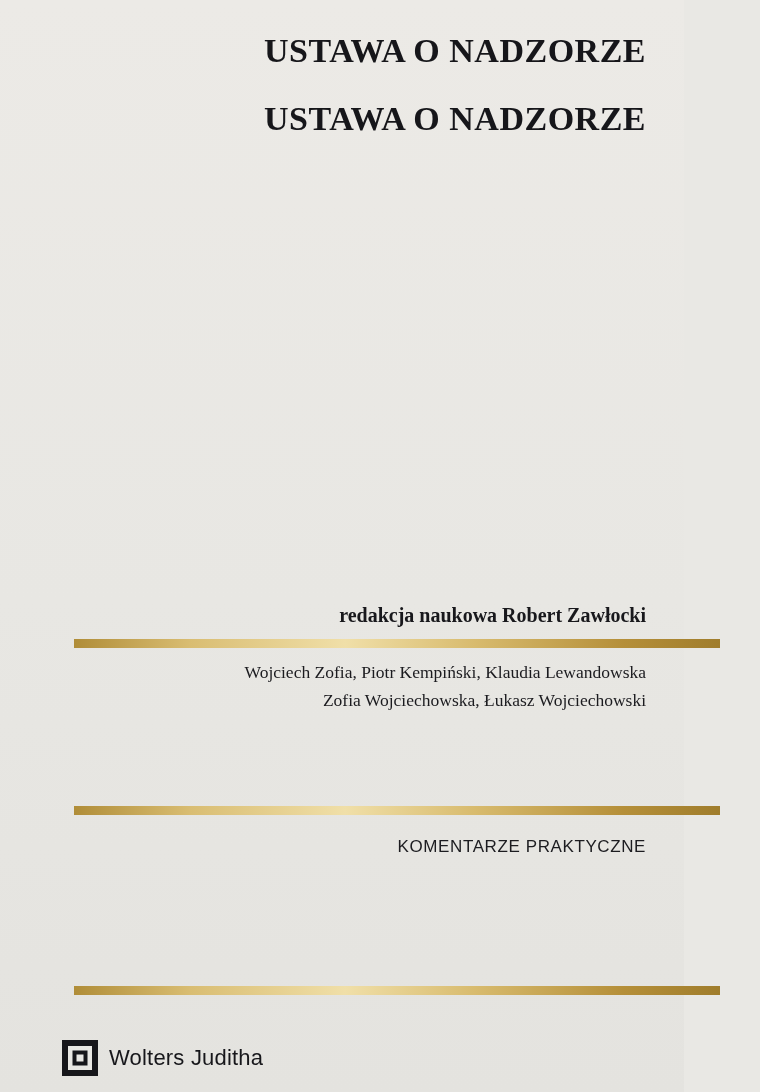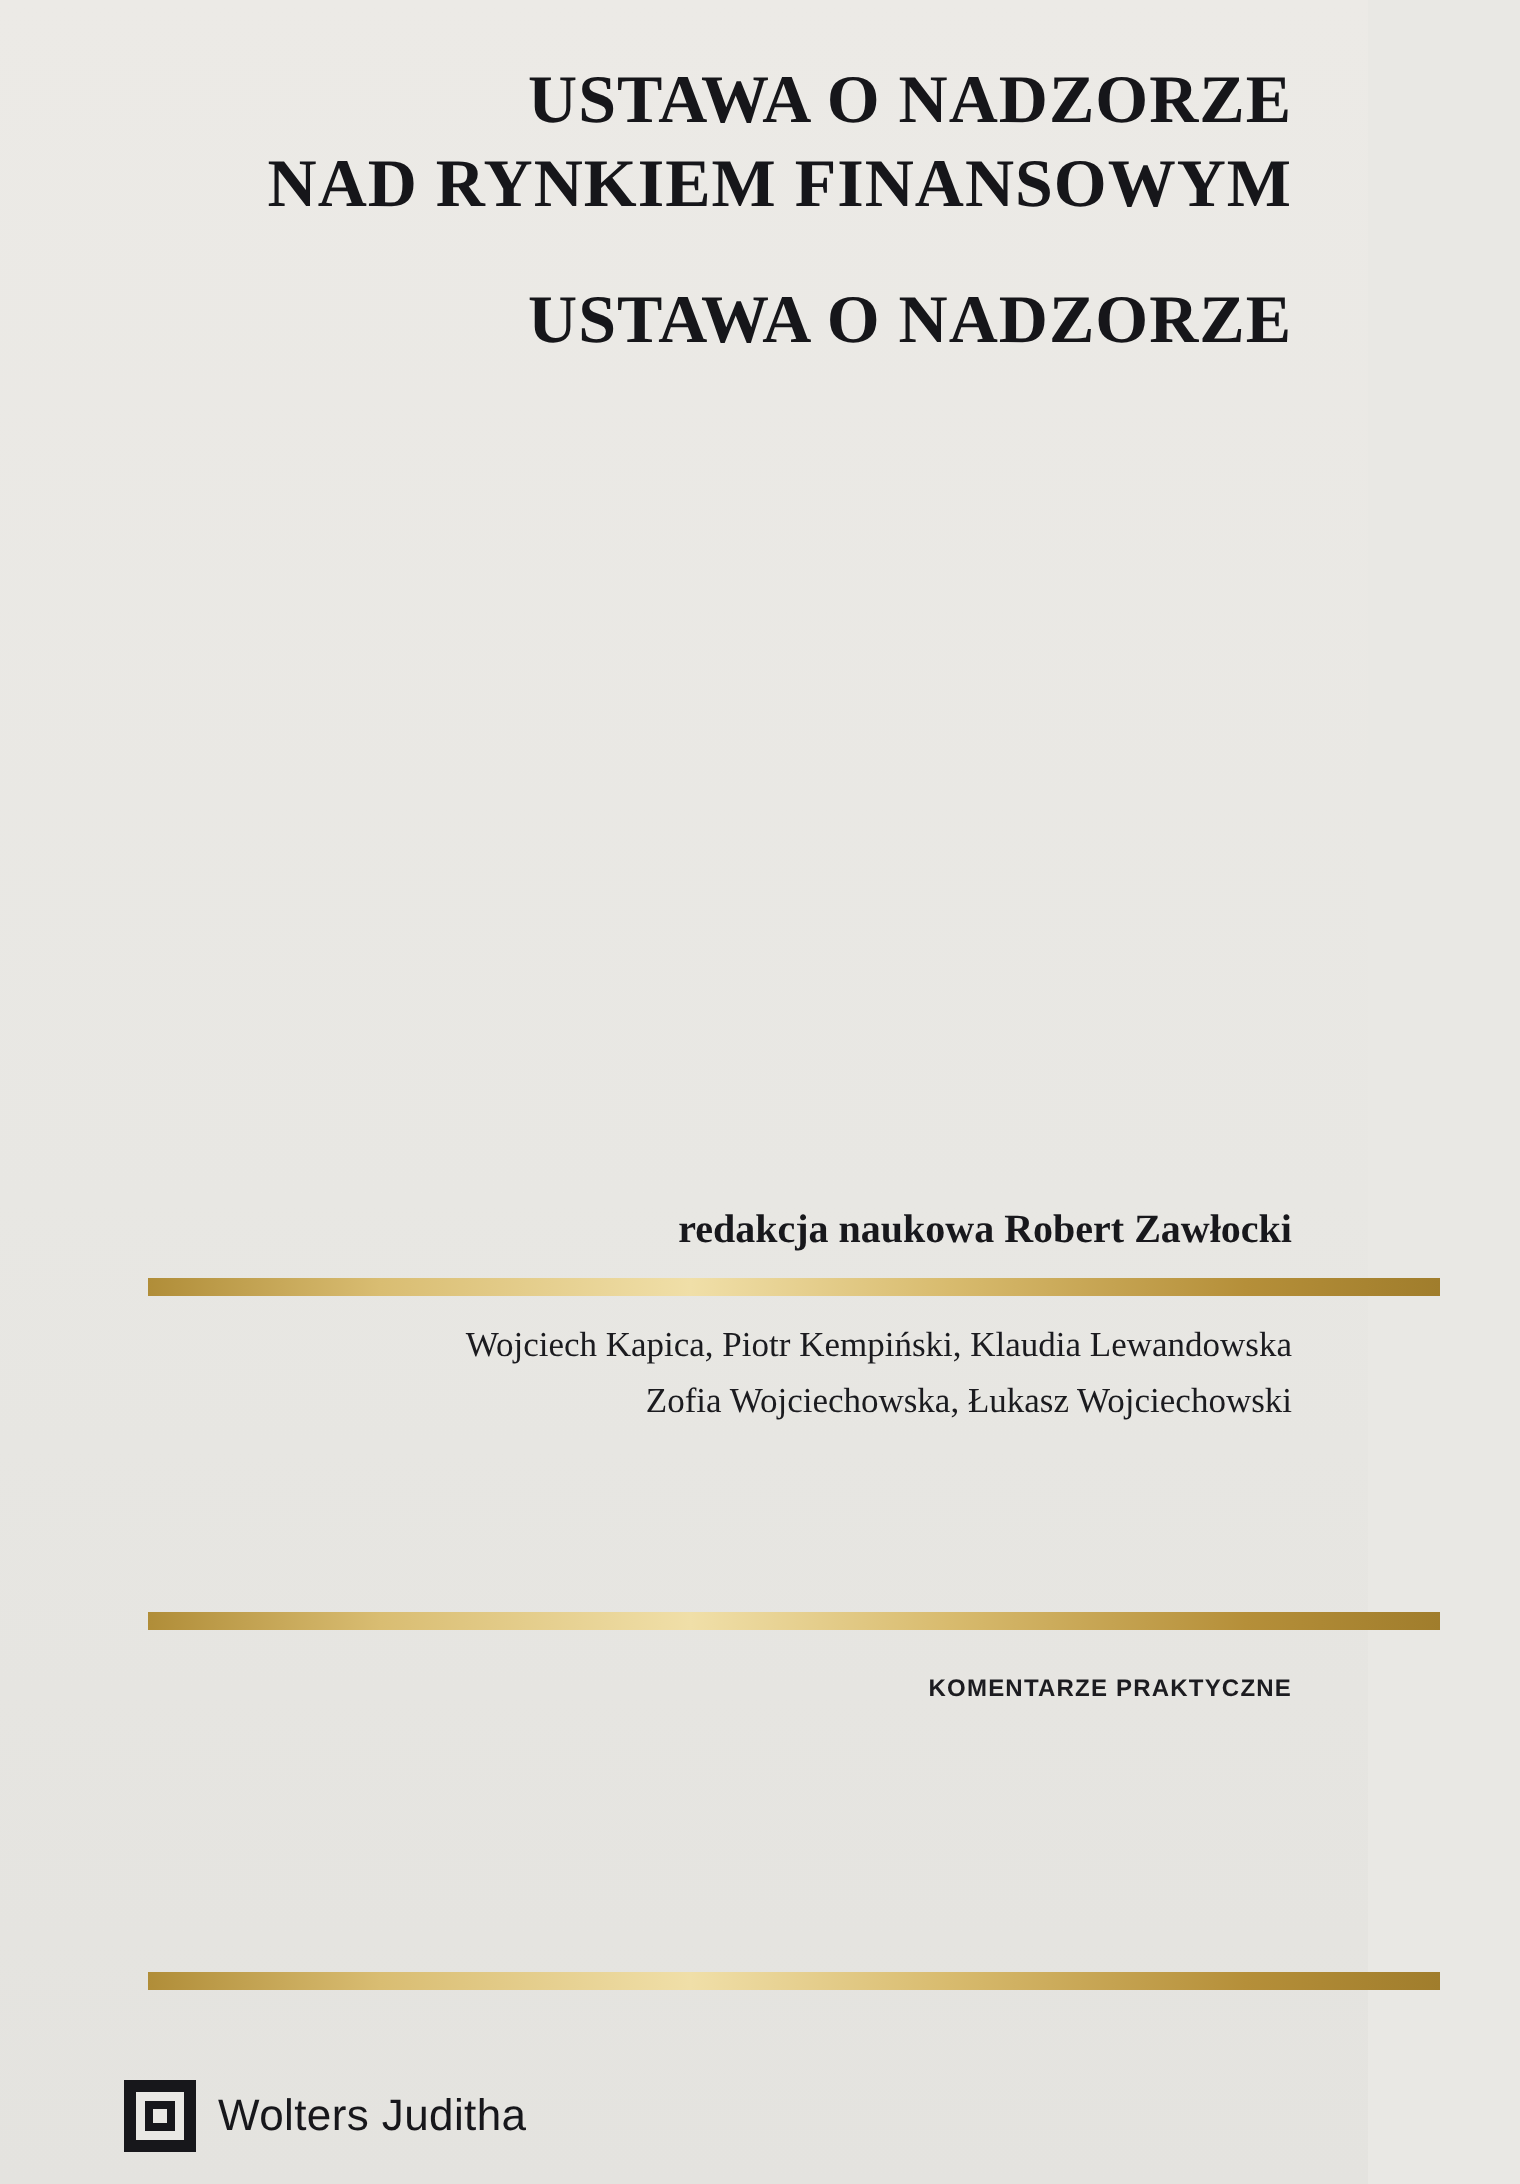--- a/index.html
+++ b/index.html
@@ -124,7 +124,6 @@
   <div class="title-block">
     <div class="title-group-1">
       <div class="title-line">USTAWA O NADZORZE</div>
-      <div class="title-line">NAD RYNKIEM FINANSOWYM</div>
     </div>
     <div class="title-group-2">
       <div class="title-line">USTAWA O NADZORZE</div>

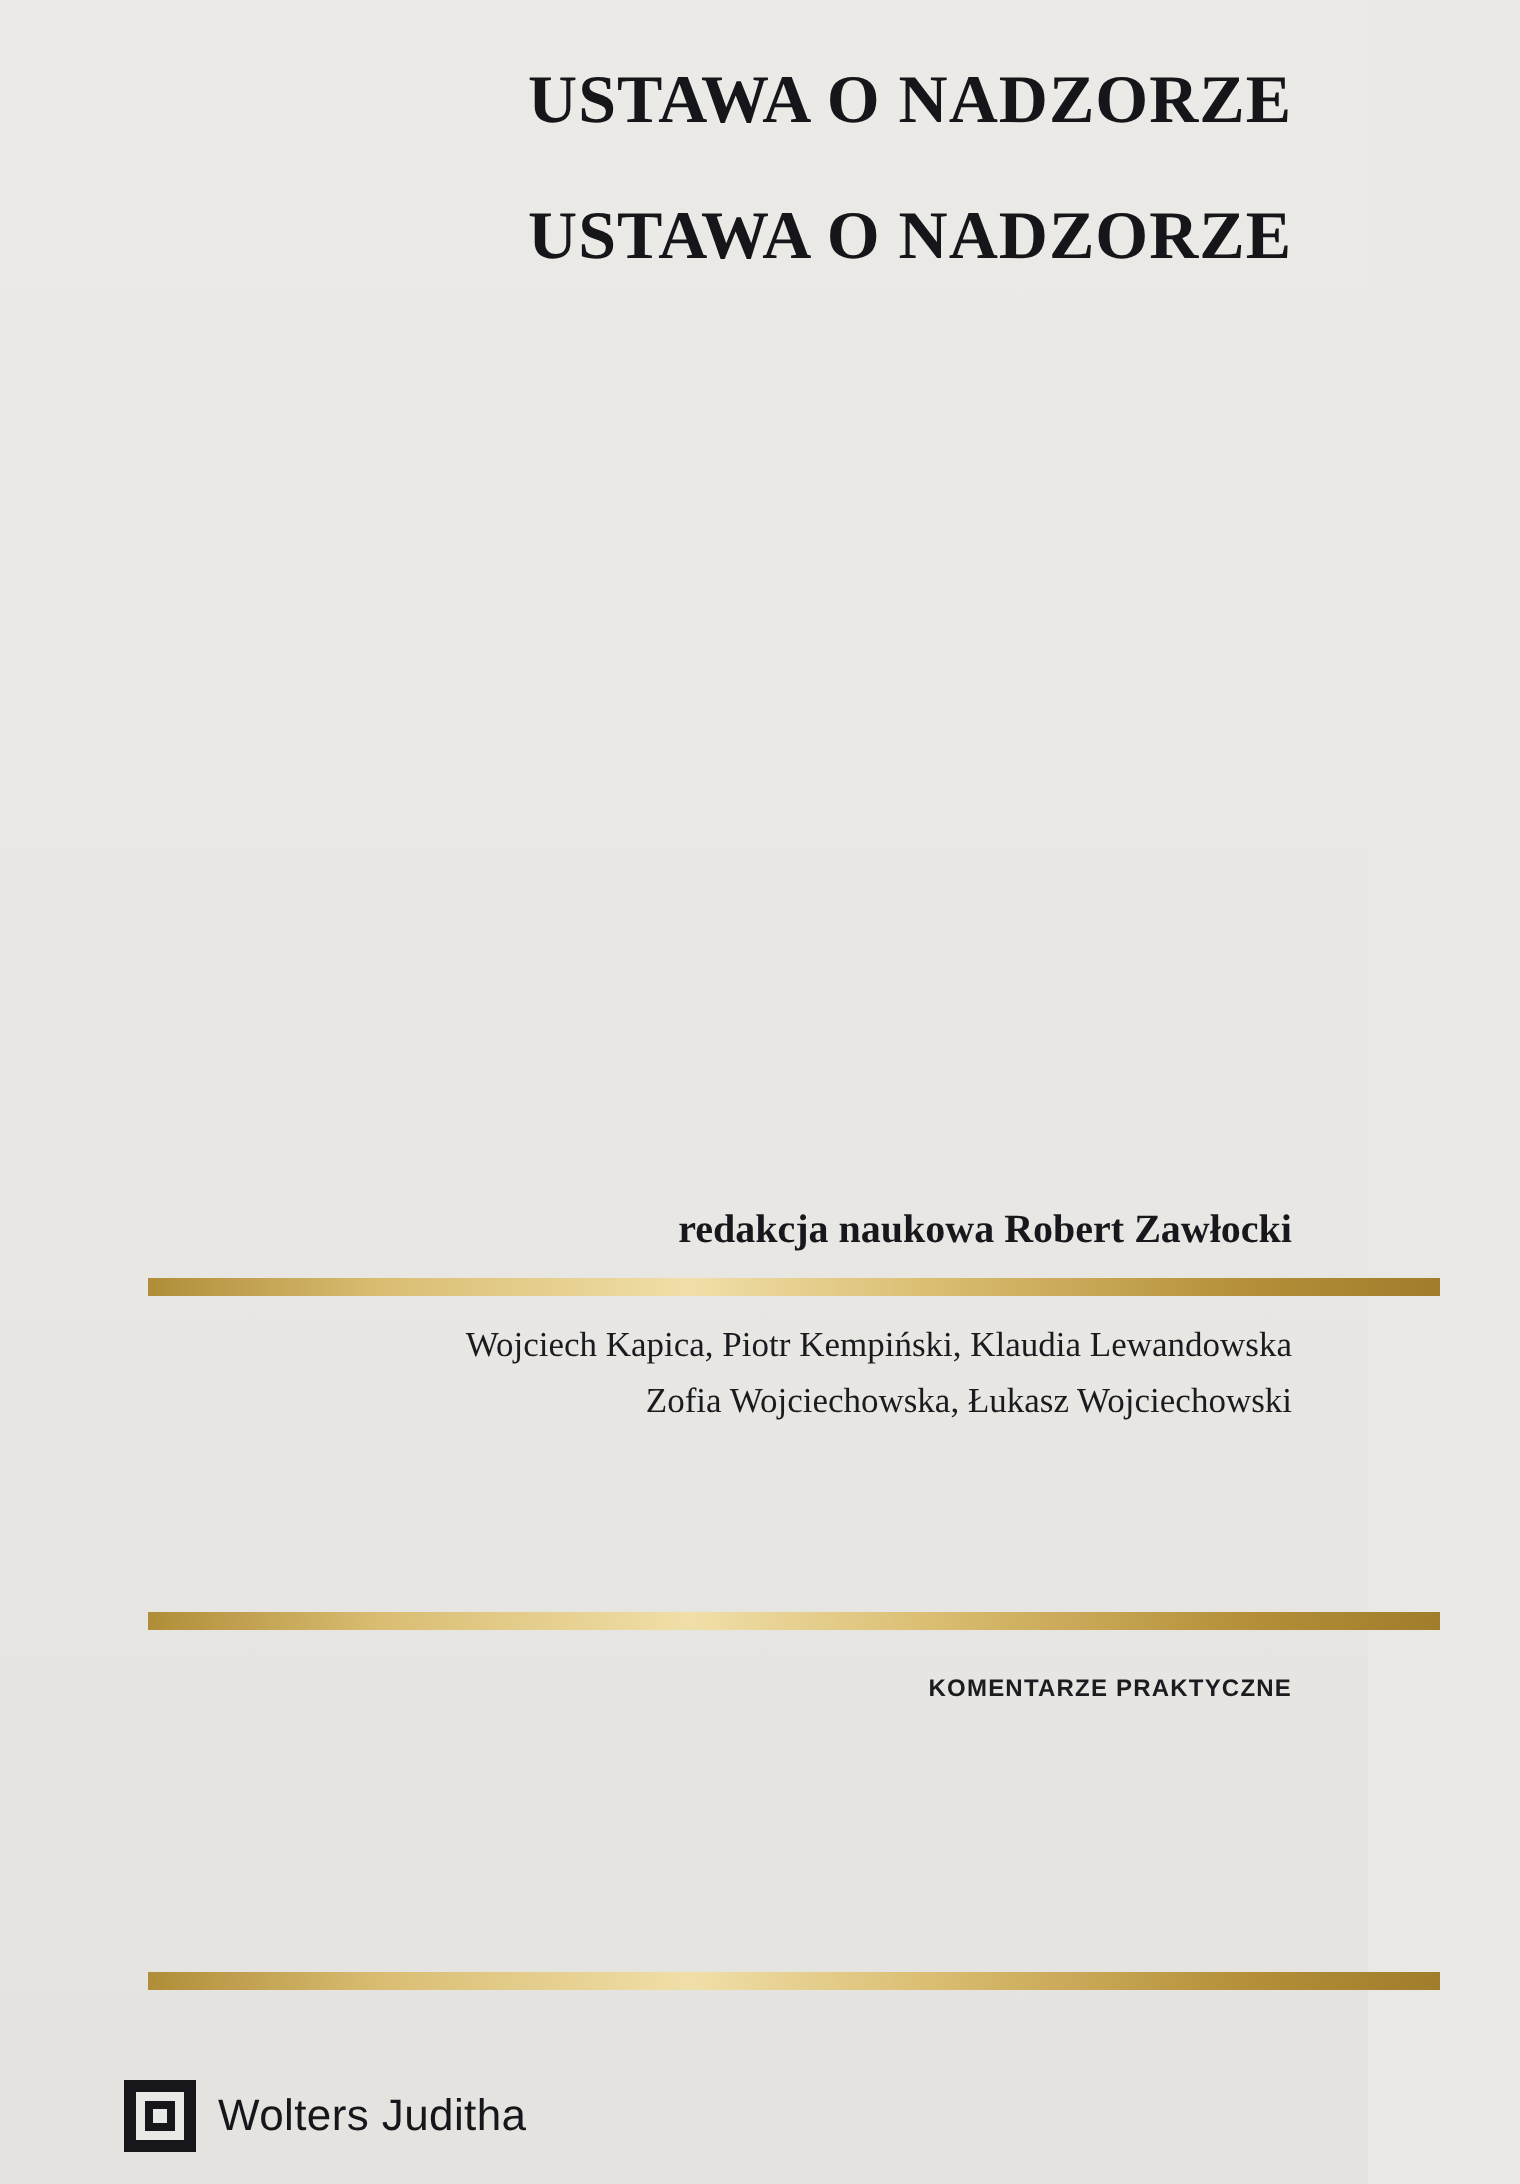--- a/index.html
+++ b/index.html
@@ -135,7 +135,7 @@
   <div class="gold-rule rule-1"></div>
 
   <div class="authors">
-    <div>Wojciech Kapica, Piotr Kempiński, Klaudia Lewandowska</div>
+    <div>Wojciech Zofia, Piotr Kempiński, Klaudia Lewandowska</div>
     <div>Zofia Wojciechowska, Łukasz Wojciechowski</div>
   </div>
 

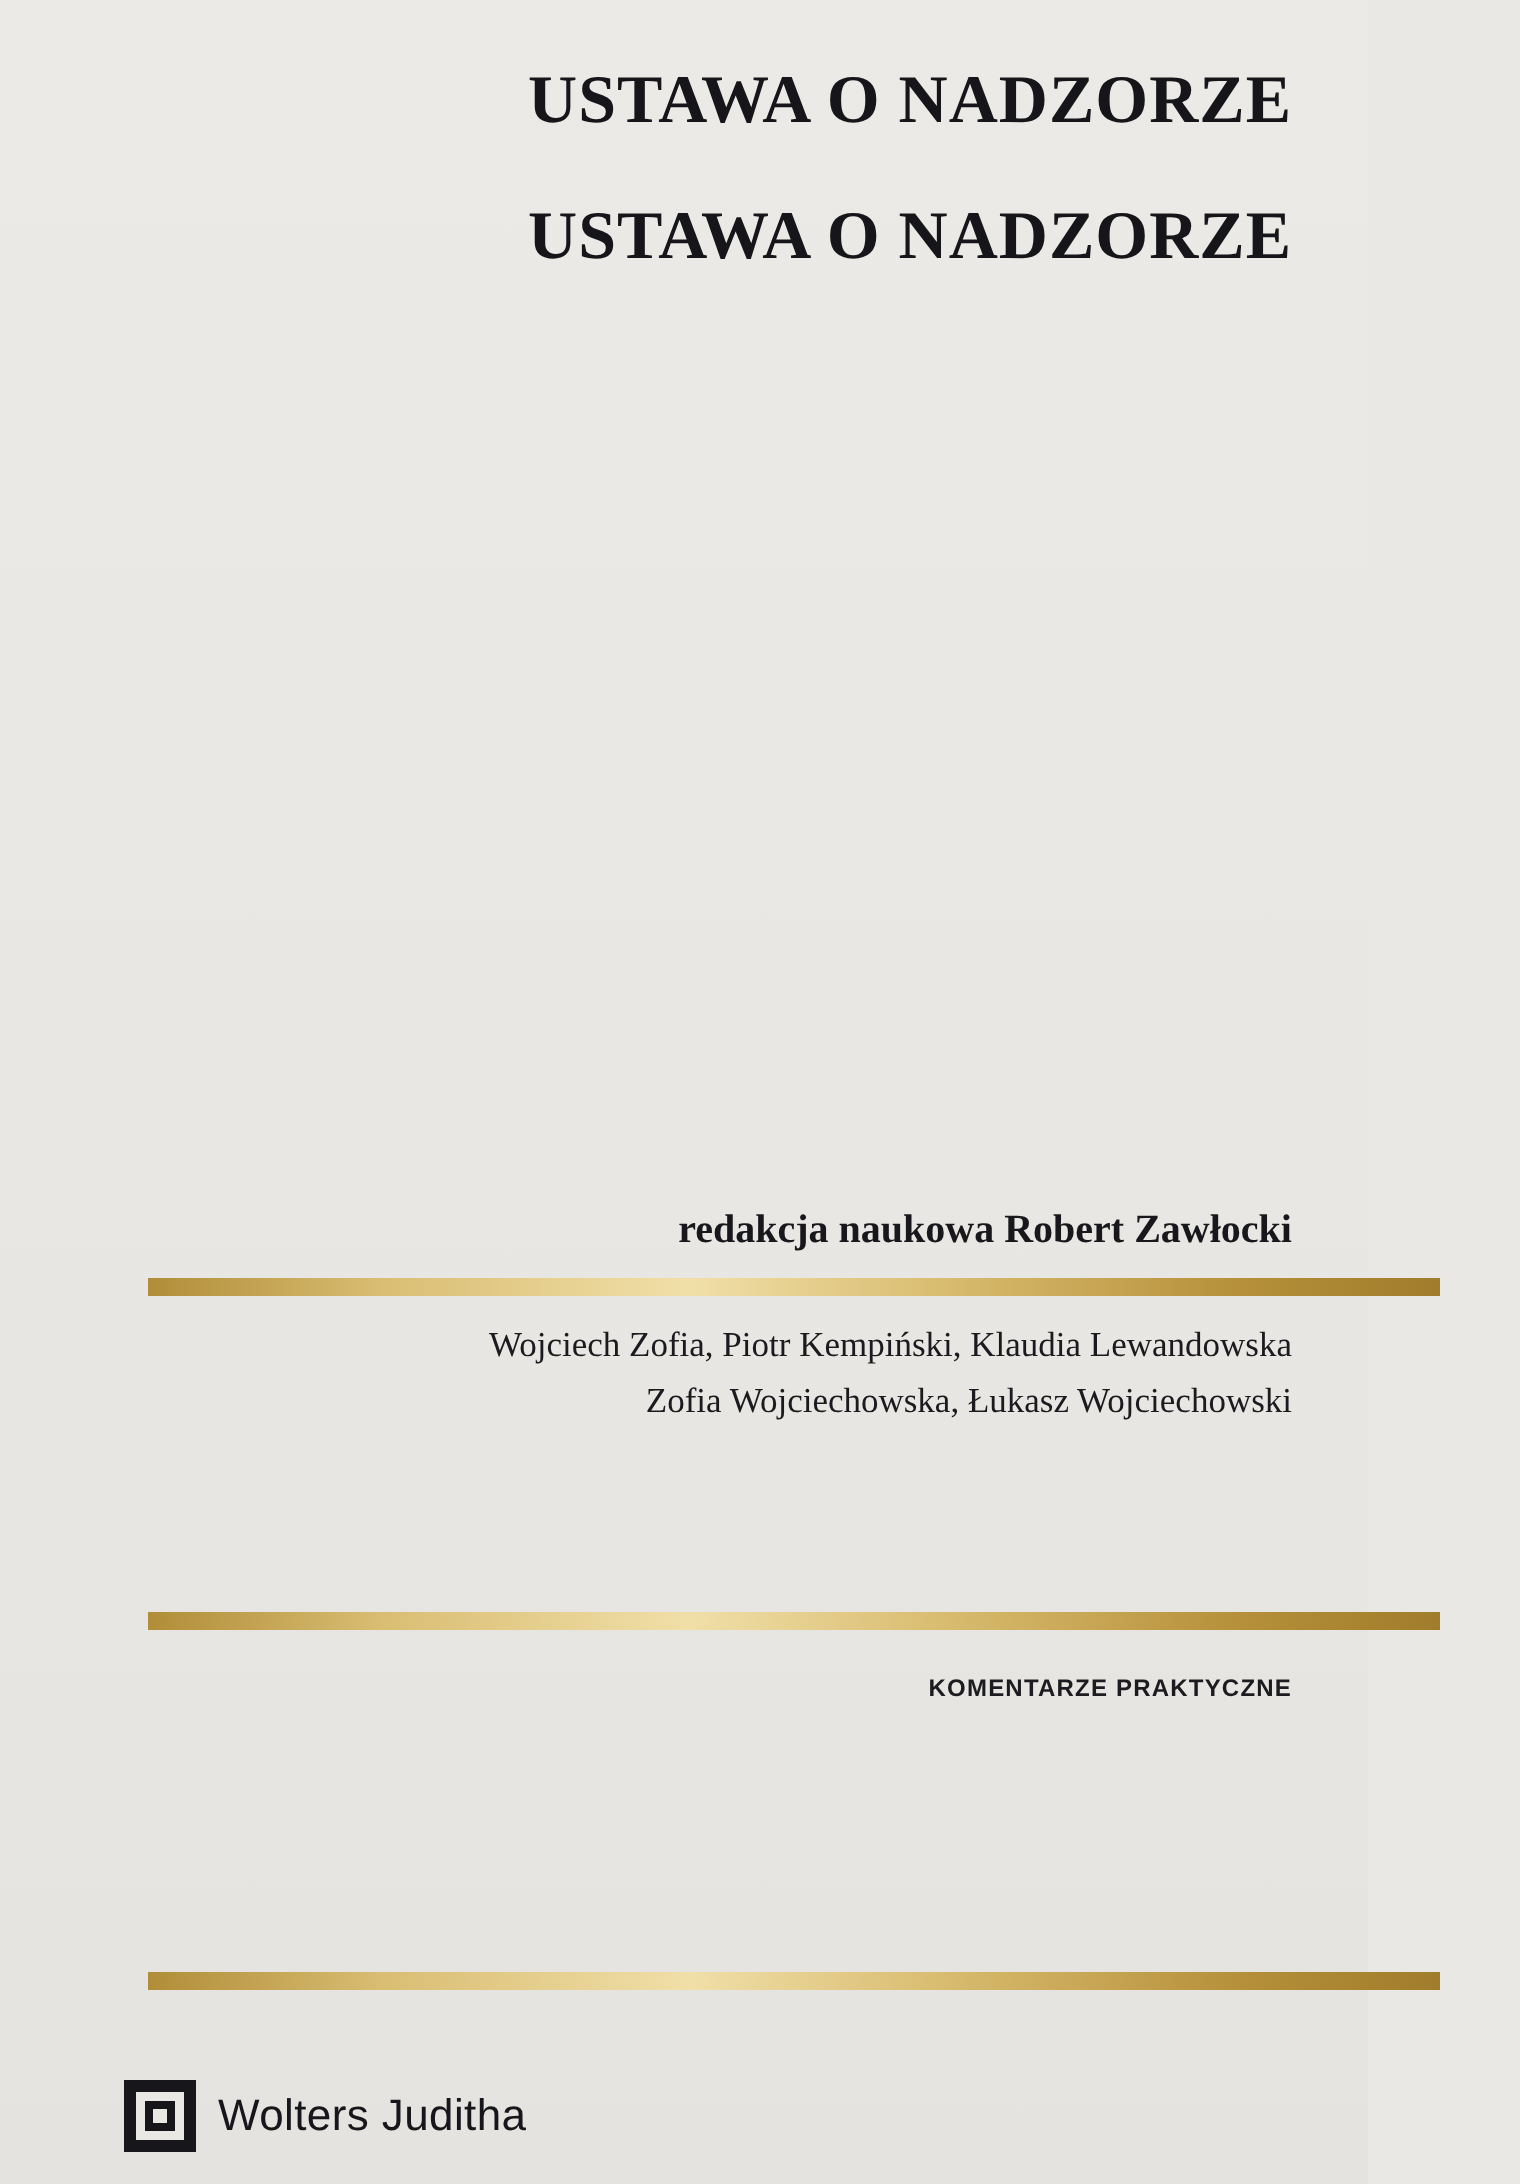--- a/index.html
+++ b/index.html
@@ -86,8 +86,8 @@
     top: 837px;
     right: 38px;
     font-family: "Liberation Sans", sans-serif;
-    font-weight: bold;
-    font-size: 12px;
+    font-weight: normal;
+    font-size: 17px;
     letter-spacing: 0.6px;
     color: #1c1c20;
     text-align: center;

